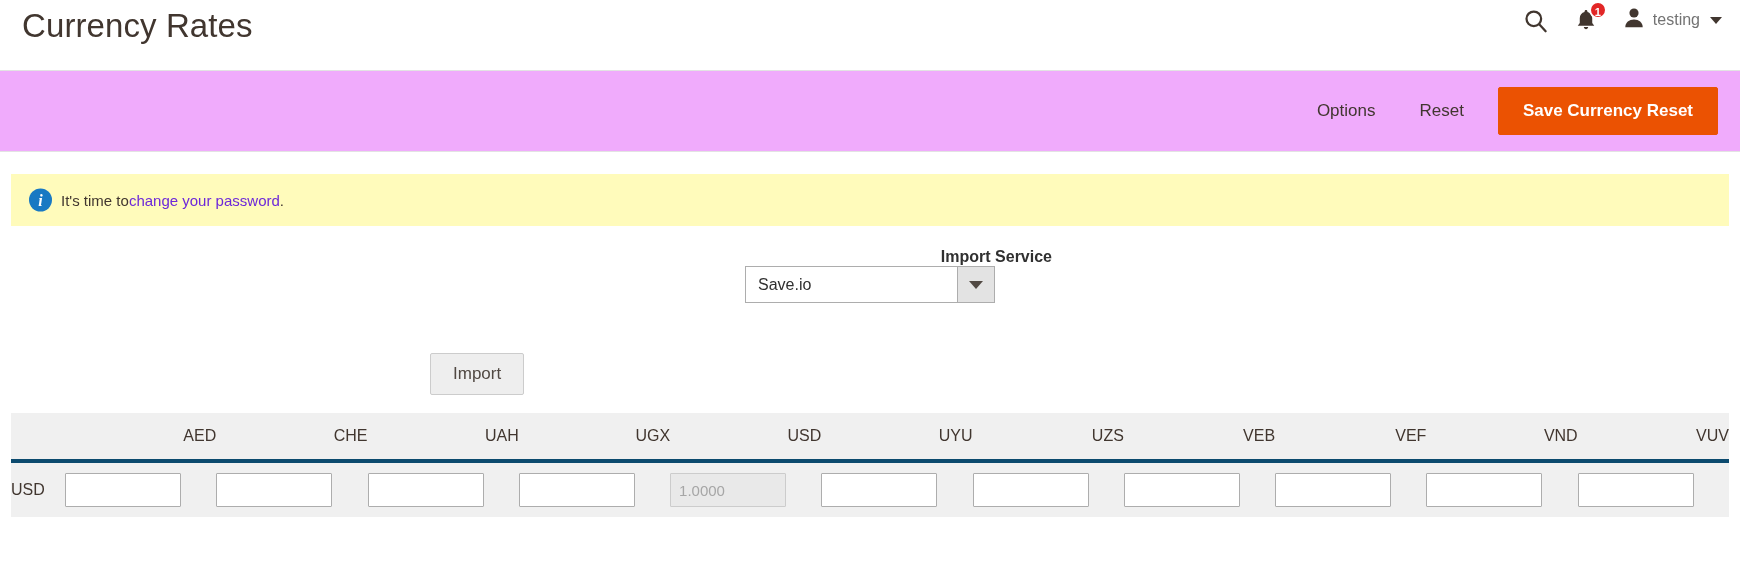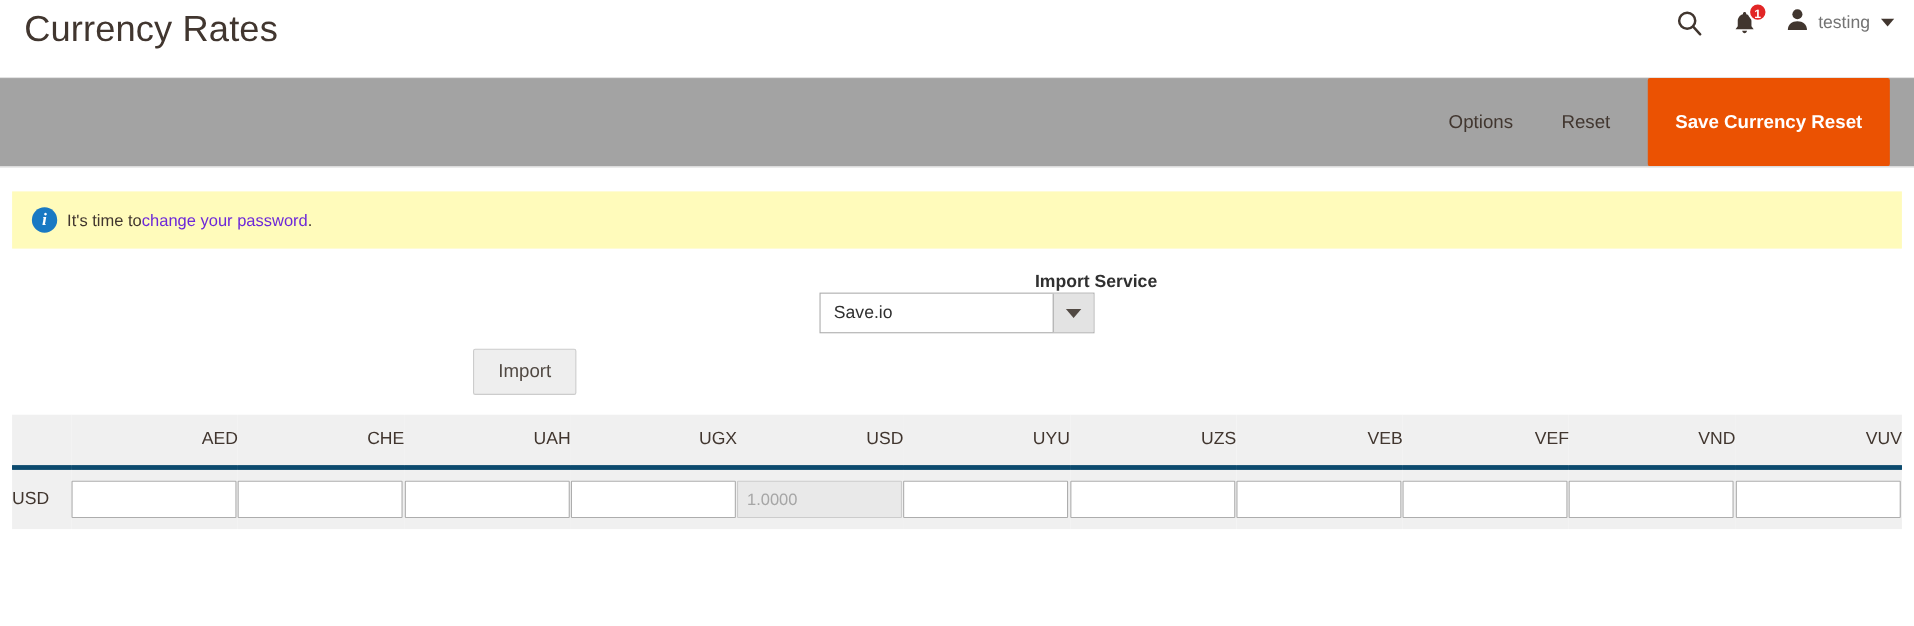--- a/index.html
+++ b/index.html
@@ -84,10 +84,11 @@
   
   .page-actions {
     height: 82px;
-    background: #a3a3a3;
+    background: #f0abfc;
     border-top: 1px solid #e3e3e3;
     border-bottom: 1px solid #e3e3e3;
     display: flex;
+    align-items: center;
     justify-content: flex-end;
     padding-right: 22px;
     gap: 0;

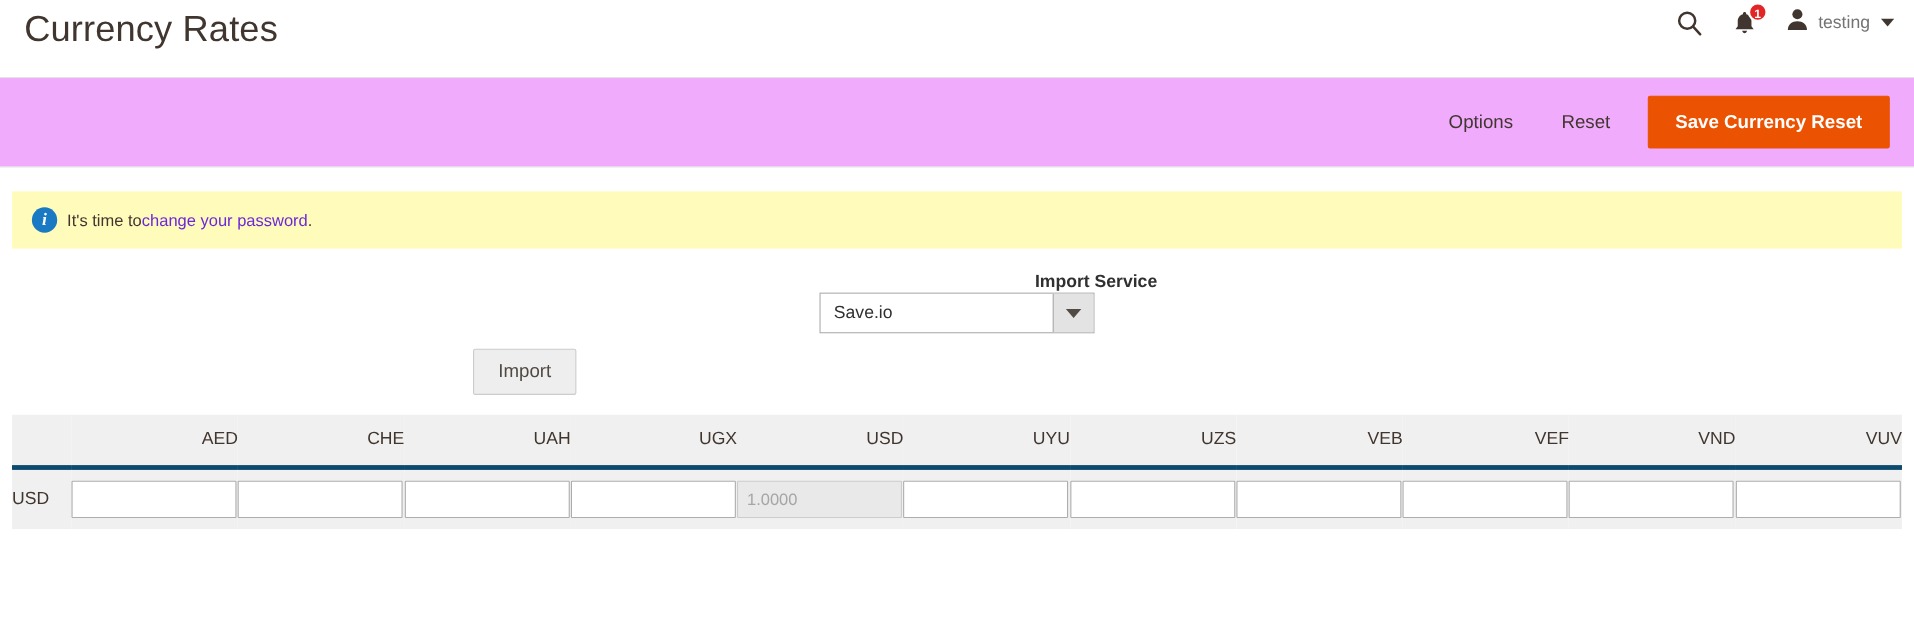--- a/index.html
+++ b/index.html
@@ -214,6 +214,7 @@
     color: #514943;
     padding: 10px 22px;
     cursor: pointer;
+    margin-top: 36px;
   }
 
   

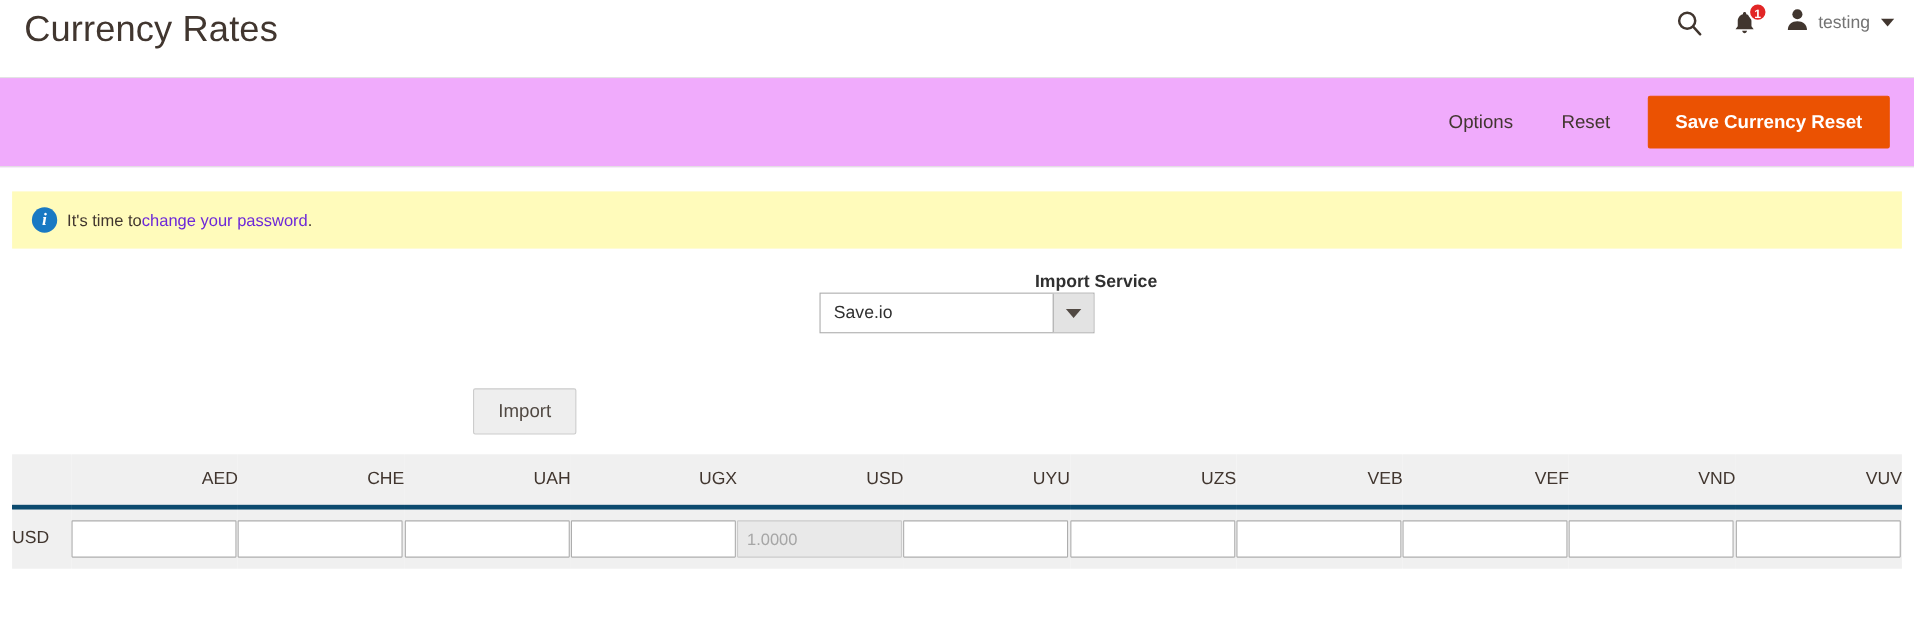--- a/index.html
+++ b/index.html
@@ -251,7 +251,7 @@
     white-space: nowrap;
   }
   .rate-input {
-    width: 150px;
+    width: 116px;
     height: 34px;
     border: 1px solid #adadad;
     background: #ffffff;

